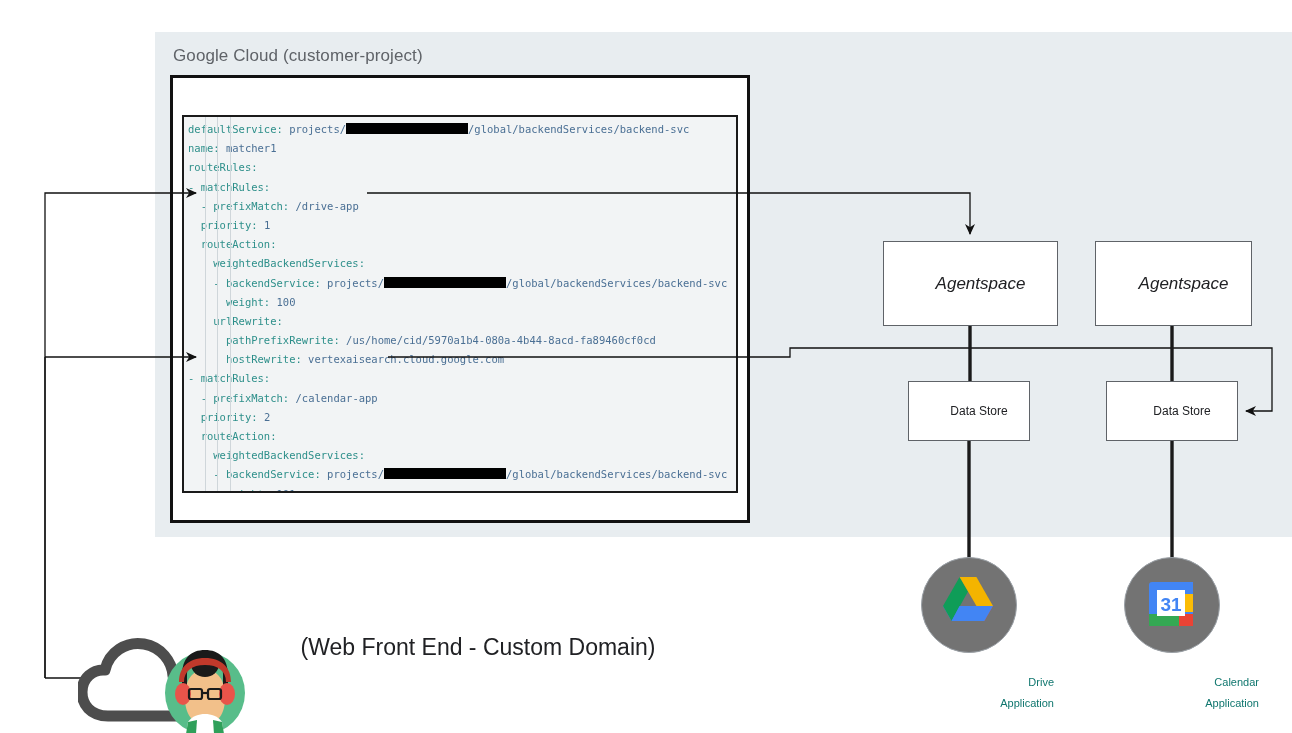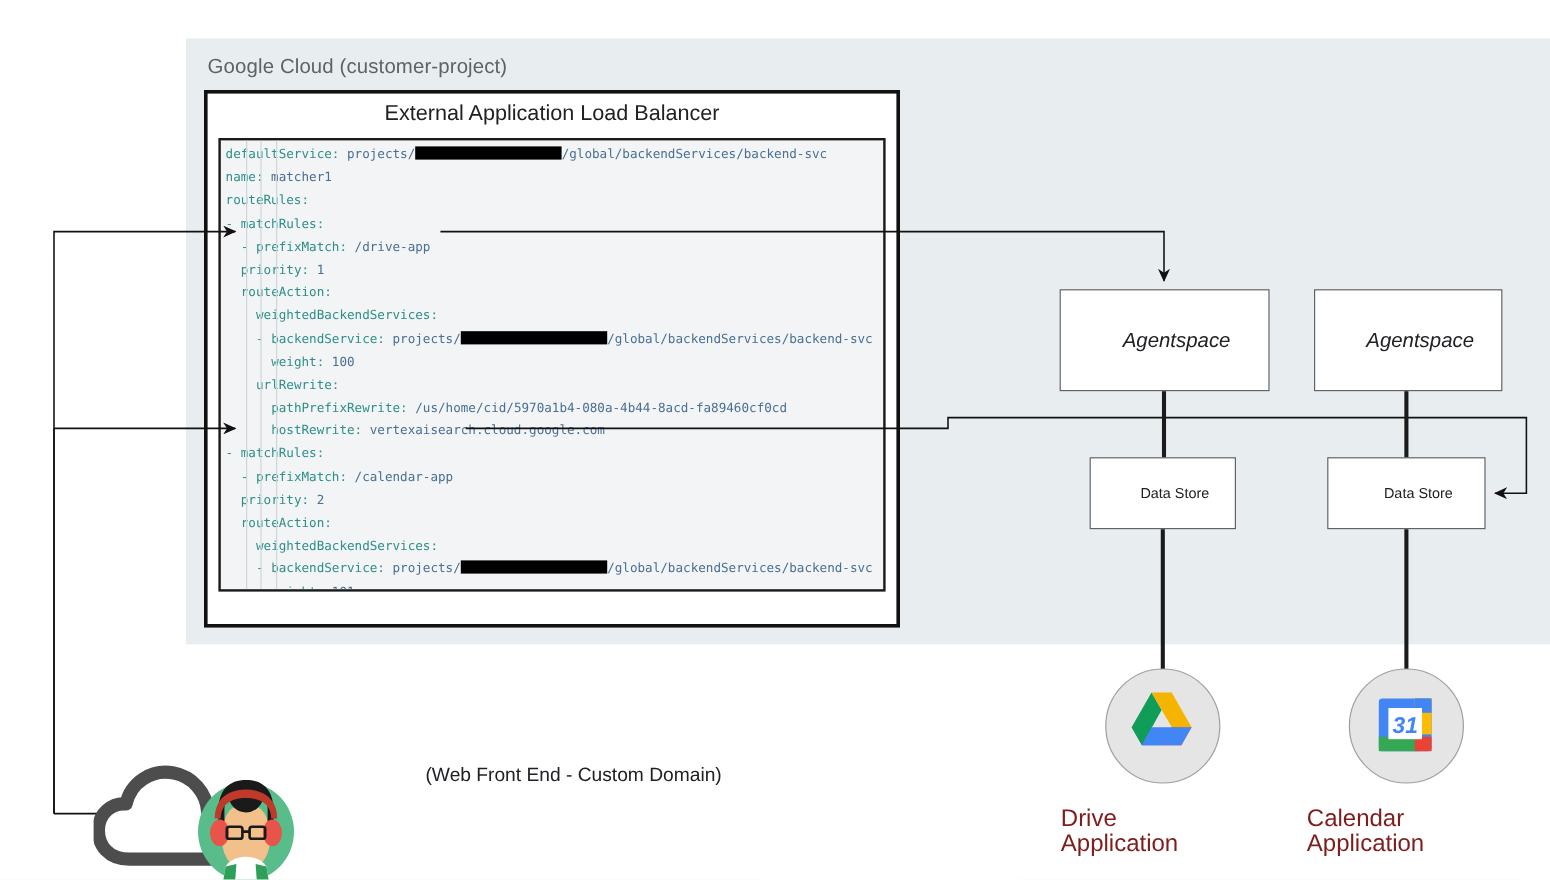--- a/index.html
+++ b/index.html
@@ -70,7 +70,6 @@
   <div class="gcp-label">Google Cloud (customer-project)</div>
 
   <div class="lb-box"></div>
-  <div class="lb-title">External Application Load Balancer</div>
 
   <div class="code-box">
     <div class="code-inner" id="code-inner"><div class="code-line"><span class="p"></span><span class="k">defaultService:</span><span class="v"> projects/</span><span class="redact" style="width: 122px;"></span><span class="v">/global/backendServices/backend-svc</span></div><div class="code-line"><span class="p"></span><span class="k">name:</span><span class="v"> matcher1</span></div><div class="code-line"><span class="p"></span><span class="k">routeRules:</span></div><div class="code-line"><span class="p"></span><span class="k">- matchRules:</span></div><div class="code-line"><span class="p">  </span><span class="k">- prefixMatch:</span><span class="v"> /drive-app</span></div><div class="code-line"><span class="p">  </span><span class="k">priority:</span><span class="v"> 1</span></div><div class="code-line"><span class="p">  </span><span class="k">routeAction:</span></div><div class="code-line"><span class="p">    </span><span class="k">weightedBackendServices:</span></div><div class="code-line"><span class="p">    </span><span class="k">- backendService:</span><span class="v"> projects/</span><span class="redact" style="width: 122px;"></span><span class="v">/global/backendServices/backend-svc</span></div><div class="code-line"><span class="p">      </span><span class="k">weight:</span><span class="v"> 100</span></div><div class="code-line"><span class="p">    </span><span class="k">urlRewrite:</span></div><div class="code-line"><span class="p">      </span><span class="k">pathPrefixRewrite:</span><span class="v"> /us/home/cid/5970a1b4-080a-4b44-8acd-fa89460cf0cd</span></div><div class="code-line"><span class="p">      </span><span class="k">hostRewrite:</span><span class="v"> vertexaisearch.cloud.google.com</span></div><div class="code-line"><span class="p"></span><span class="k">- matchRules:</span></div><div class="code-line"><span class="p">  </span><span class="k">- prefixMatch:</span><span class="v"> /calendar-app</span></div><div class="code-line"><span class="p">  </span><span class="k">priority:</span><span class="v"> 2</span></div><div class="code-line"><span class="p">  </span><span class="k">routeAction:</span></div><div class="code-line"><span class="p">    </span><span class="k">weightedBackendServices:</span></div><div class="code-line"><span class="p">    </span><span class="k">- backendService:</span><span class="v"> projects/</span><span class="redact" style="width: 122px;"></span><span class="v">/global/backendServices/backend-svc</span></div><div class="code-line"><span class="p">      </span><span class="k">weight:</span><span class="v"> 101</span></div></div>

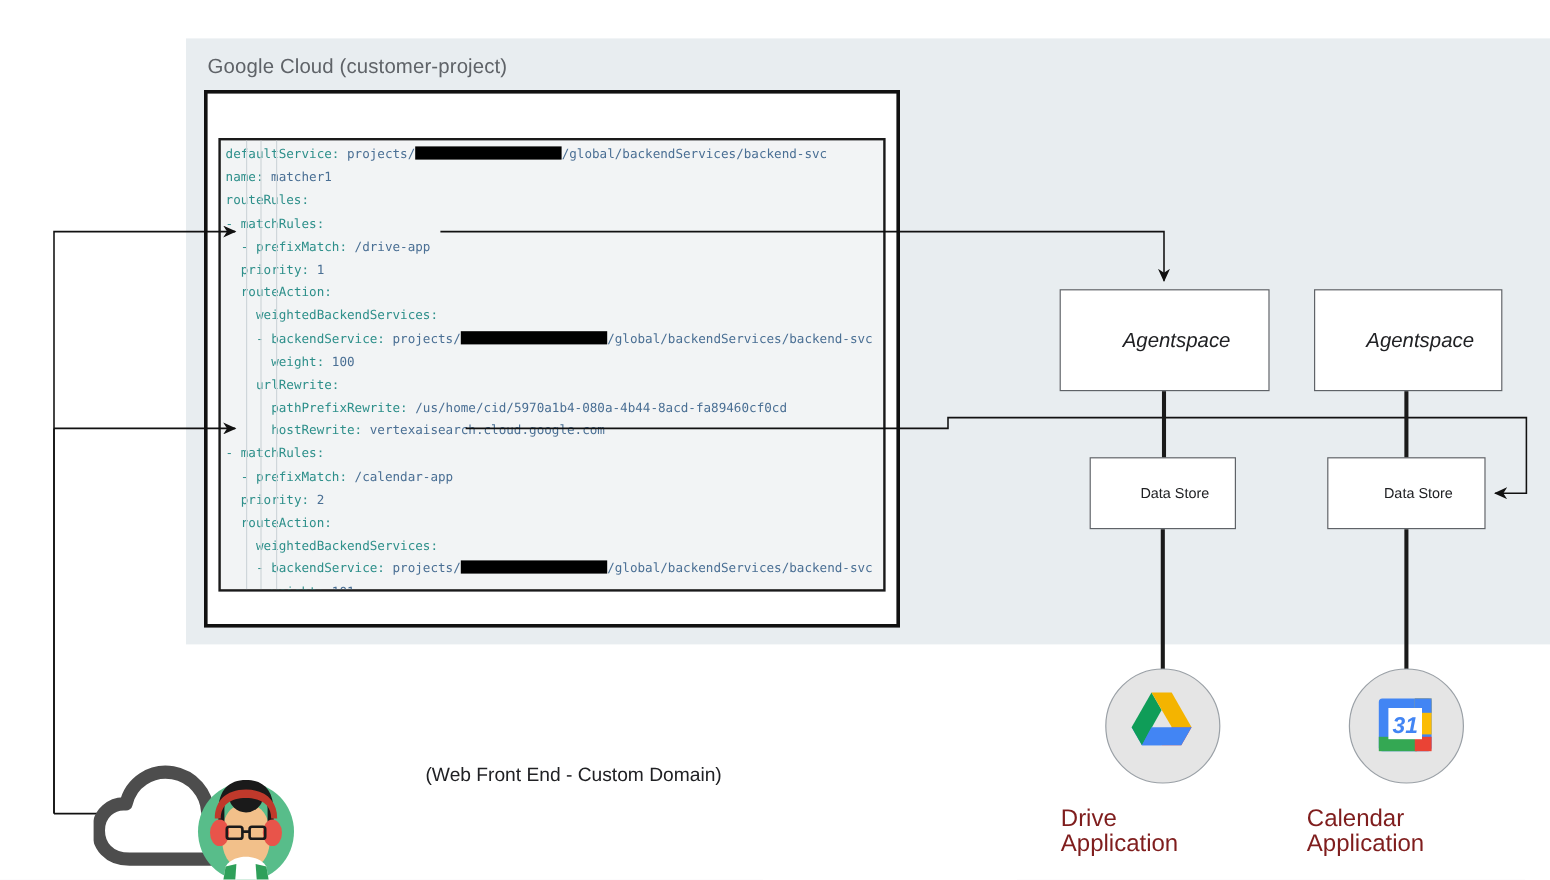--- a/index.html
+++ b/index.html
@@ -45,7 +45,7 @@
 
   
   .app-circle{position:absolute;width:96px;height:96px;border-radius:50%;
-    background:#e5e5e5;border:1.5px solid #9aa0a6;box-sizing:border-box;font-style:italic;}
+    background:#737373;border:1.5px solid #9aa0a6;box-sizing:border-box;}
   .ac1{left:921px;top:547px;}
   .ac2{left:1124px;top:547px;}
   .app-label{position:absolute;width:170px;text-align:left;font-size:20px;

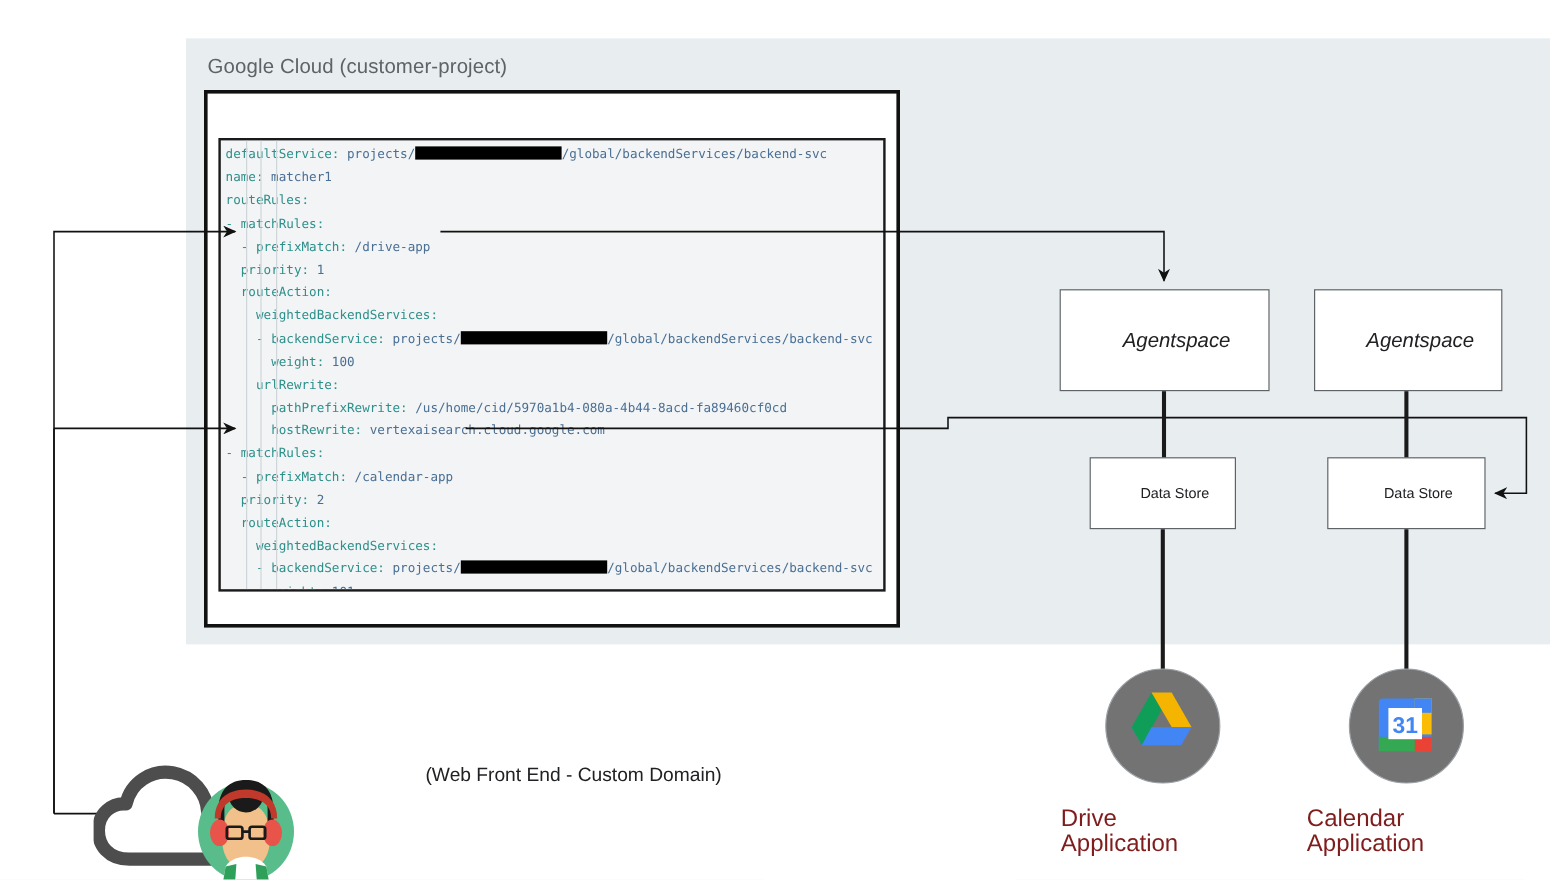--- a/index.html
+++ b/index.html
@@ -56,7 +56,7 @@
   
   .fe-text{position:absolute;left:268px;top:622px;width:420px;text-align:center;
     font-size:18px;color:#202124;line-height:30px;}
-  .fe-sub{font-size:16px;}
+  .fe-sub{font-size:23px;}
 
   svg.lines{position:absolute;left:0;top:0;width:1292px;height:733px;
     pointer-events:none;}

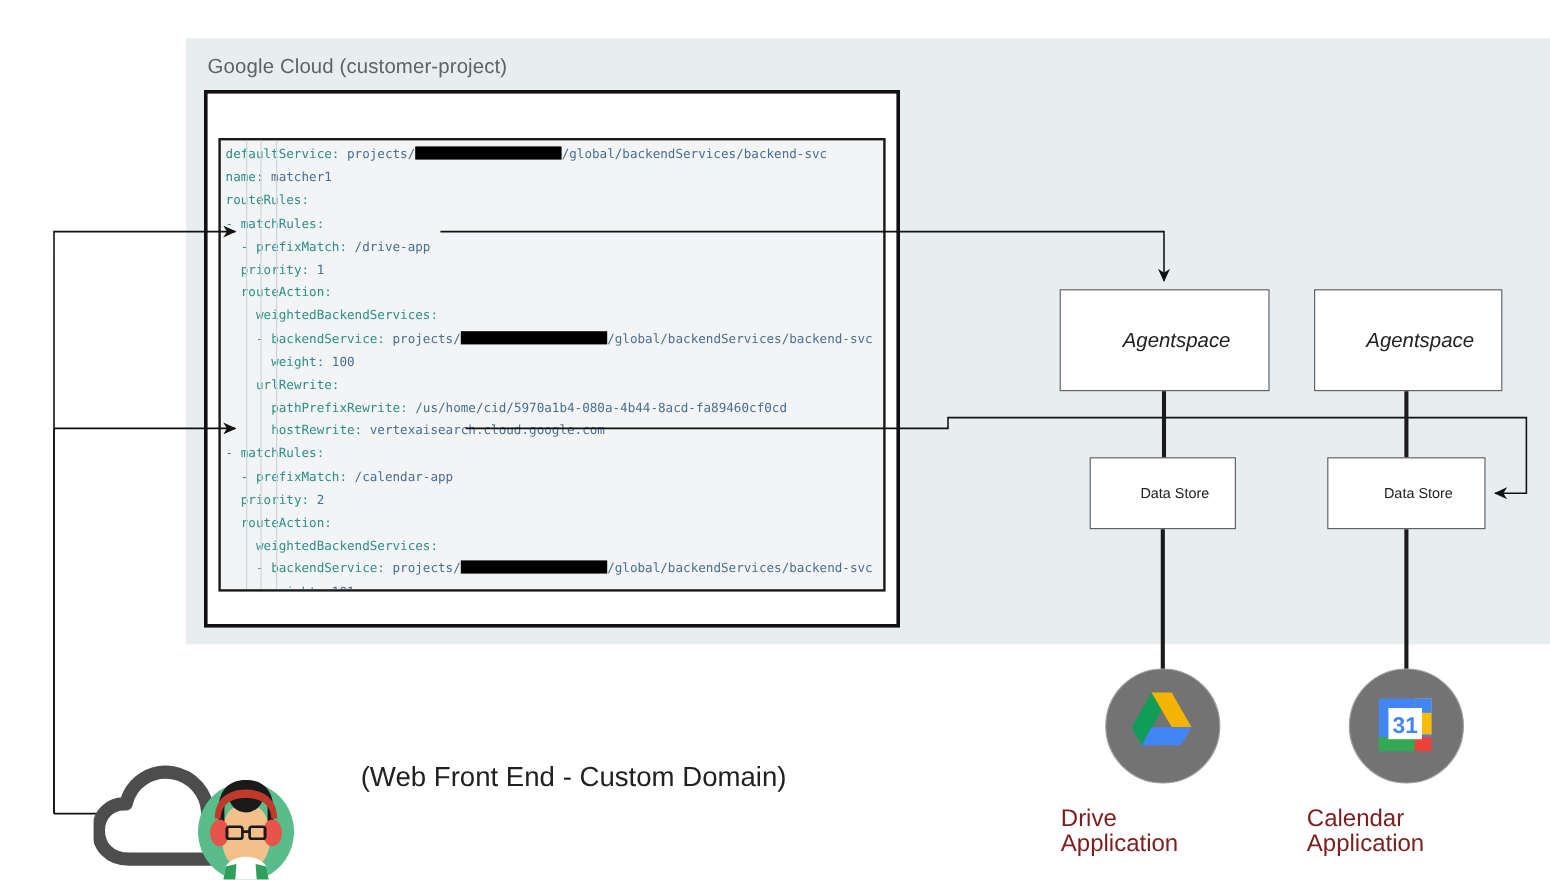--- a/index.html
+++ b/index.html
@@ -48,8 +48,8 @@
     background:#737373;border:1.5px solid #9aa0a6;box-sizing:border-box;}
   .ac1{left:921px;top:547px;}
   .ac2{left:1124px;top:547px;}
-  .app-label{position:absolute;width:170px;text-align:left;font-size:20px;
-    color:#7f1d1d;line-height:21px;}
+  .app-label{position:absolute;width:170px;text-align:right;font-size:11px;
+    color:#0f766e;line-height:21px;}
   .al1{left:884px;top:662px;}
   .al2{left:1089px;top:662px;}
 

